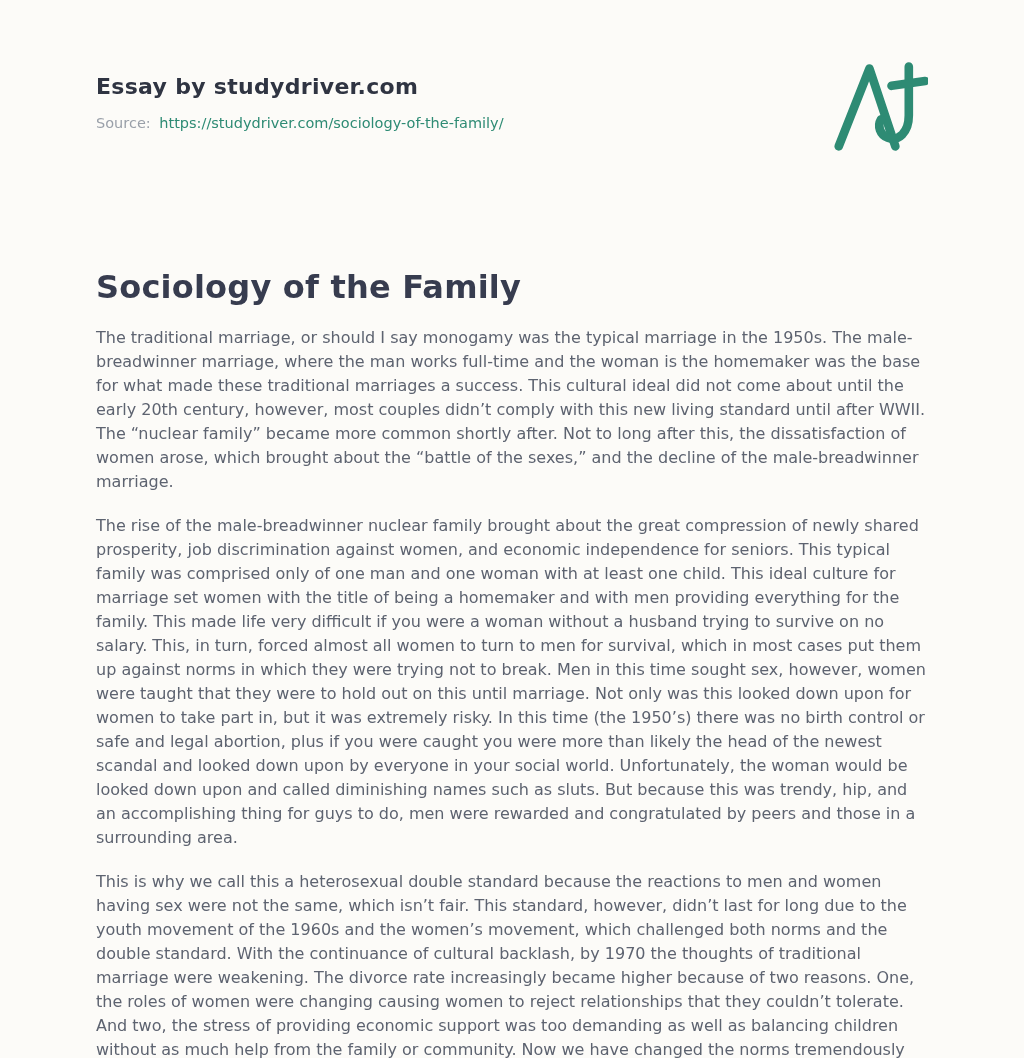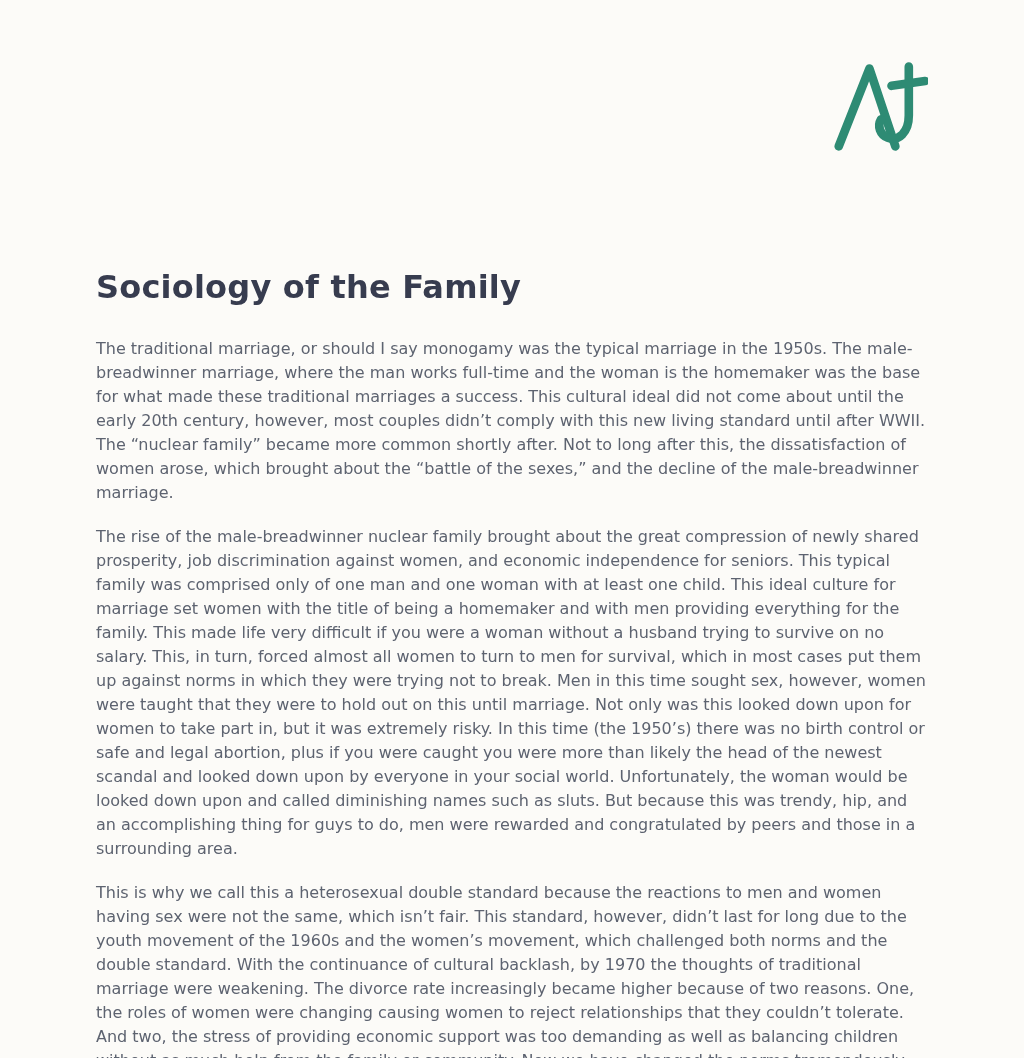--- a/index.html
+++ b/index.html
@@ -70,6 +70,7 @@
 
   <header class="header">
     <div class="header-left">
+      <h2 class="essay-by">Essay by studydriver.com</h2>
     </div>
 
     <div class="logo">

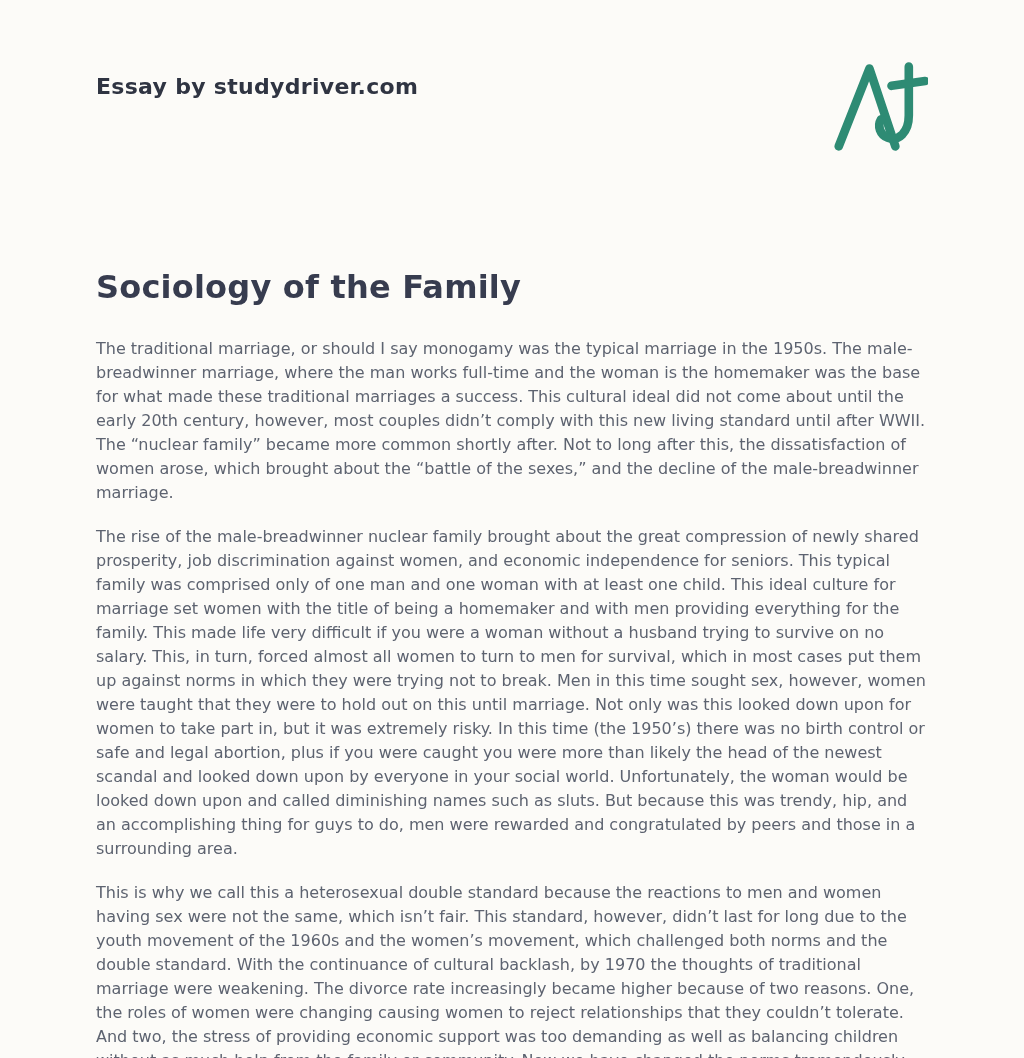--- a/index.html
+++ b/index.html
@@ -71,6 +71,10 @@
   <header class="header">
     <div class="header-left">
       <h2 class="essay-by">Essay by studydriver.com</h2>
+      <p class="source-line">
+        <span class="source-label">Source:</span>
+        <a class="source-url" href="#">https://studydriver.com/sociology-of-the-family/</a>
+      </p>
     </div>
 
     <div class="logo">

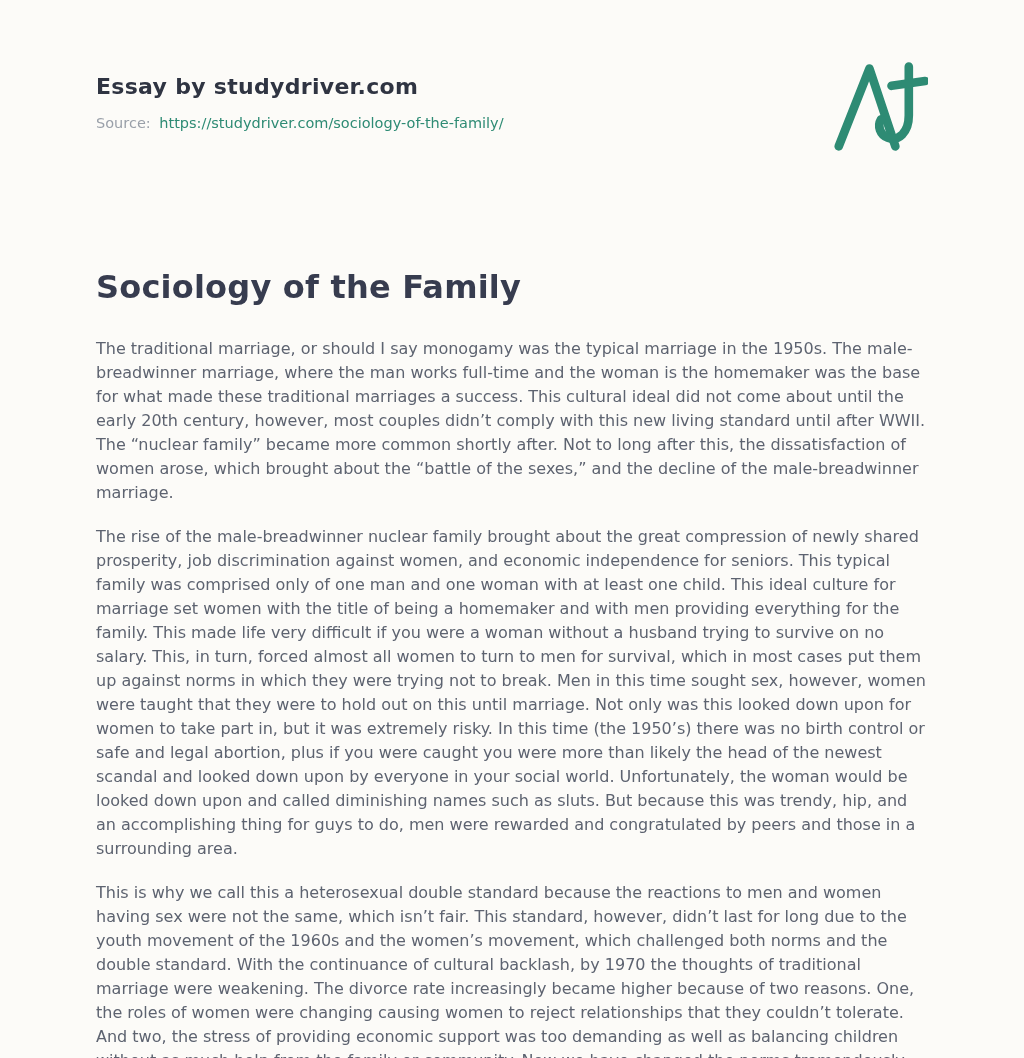--- a/index.html
+++ b/index.html
@@ -53,7 +53,7 @@
     font-size: 32px;
     font-weight: 600;
     color: #373c4f;
-    margin: 116px 0 31px 0;
+    margin: 116px 0 20px 0;
     letter-spacing: 0.2px;
   }
   .para {

